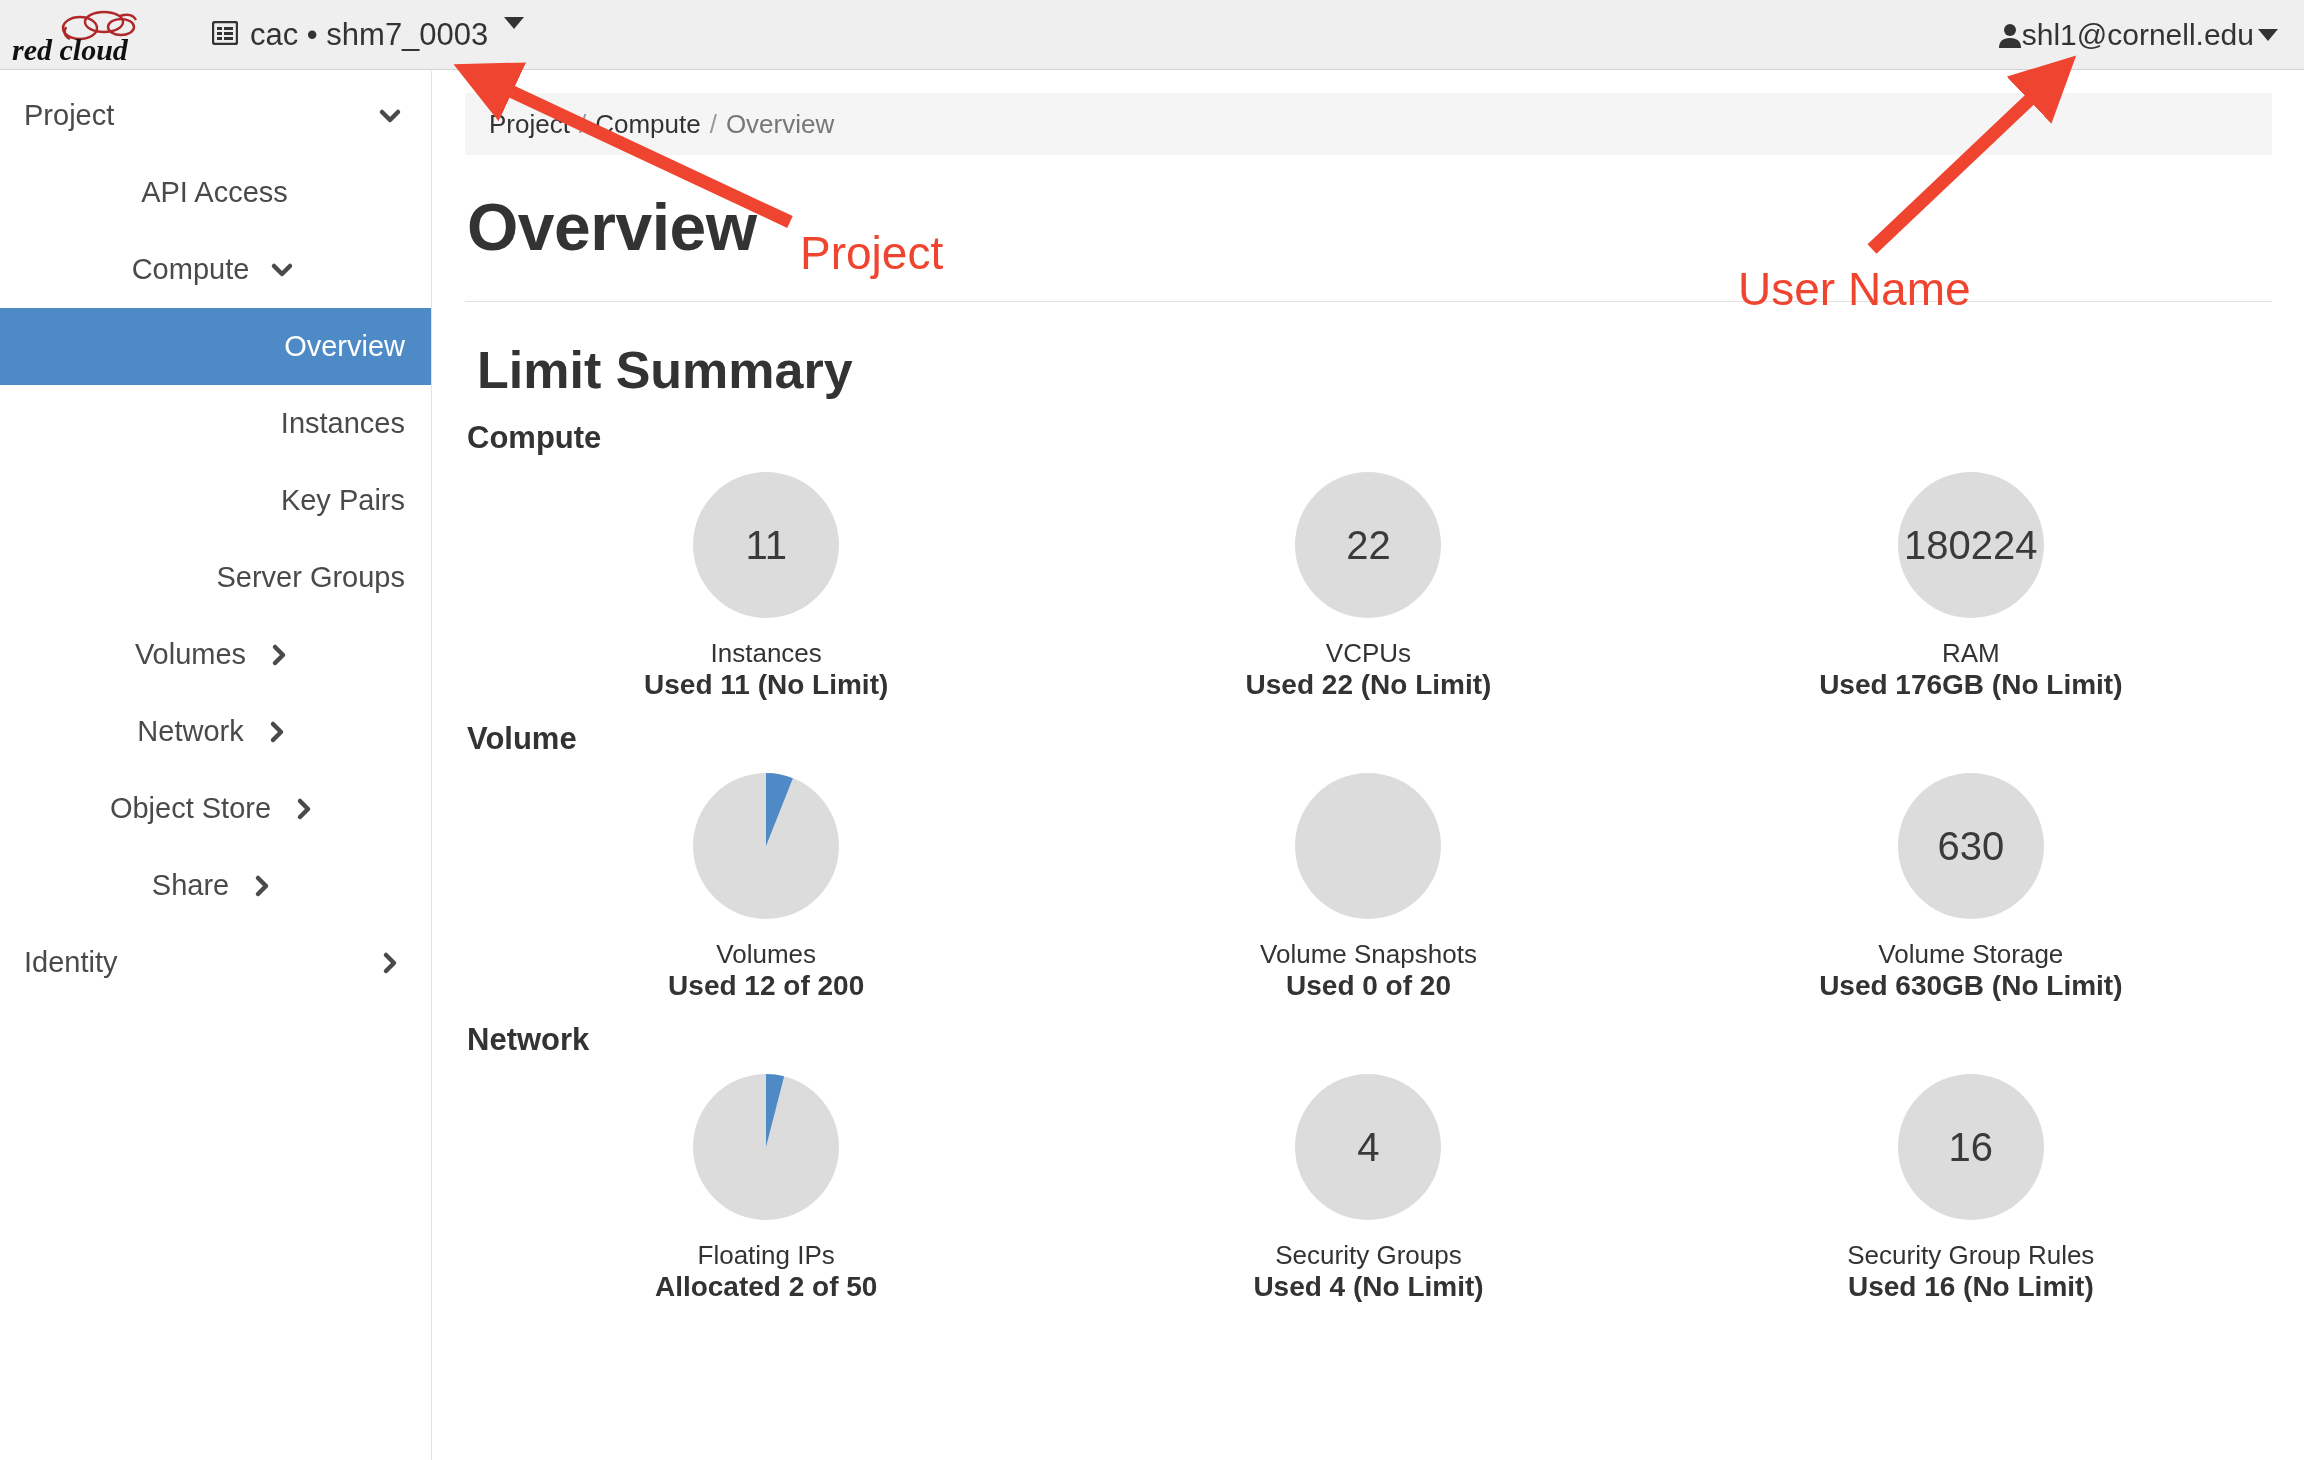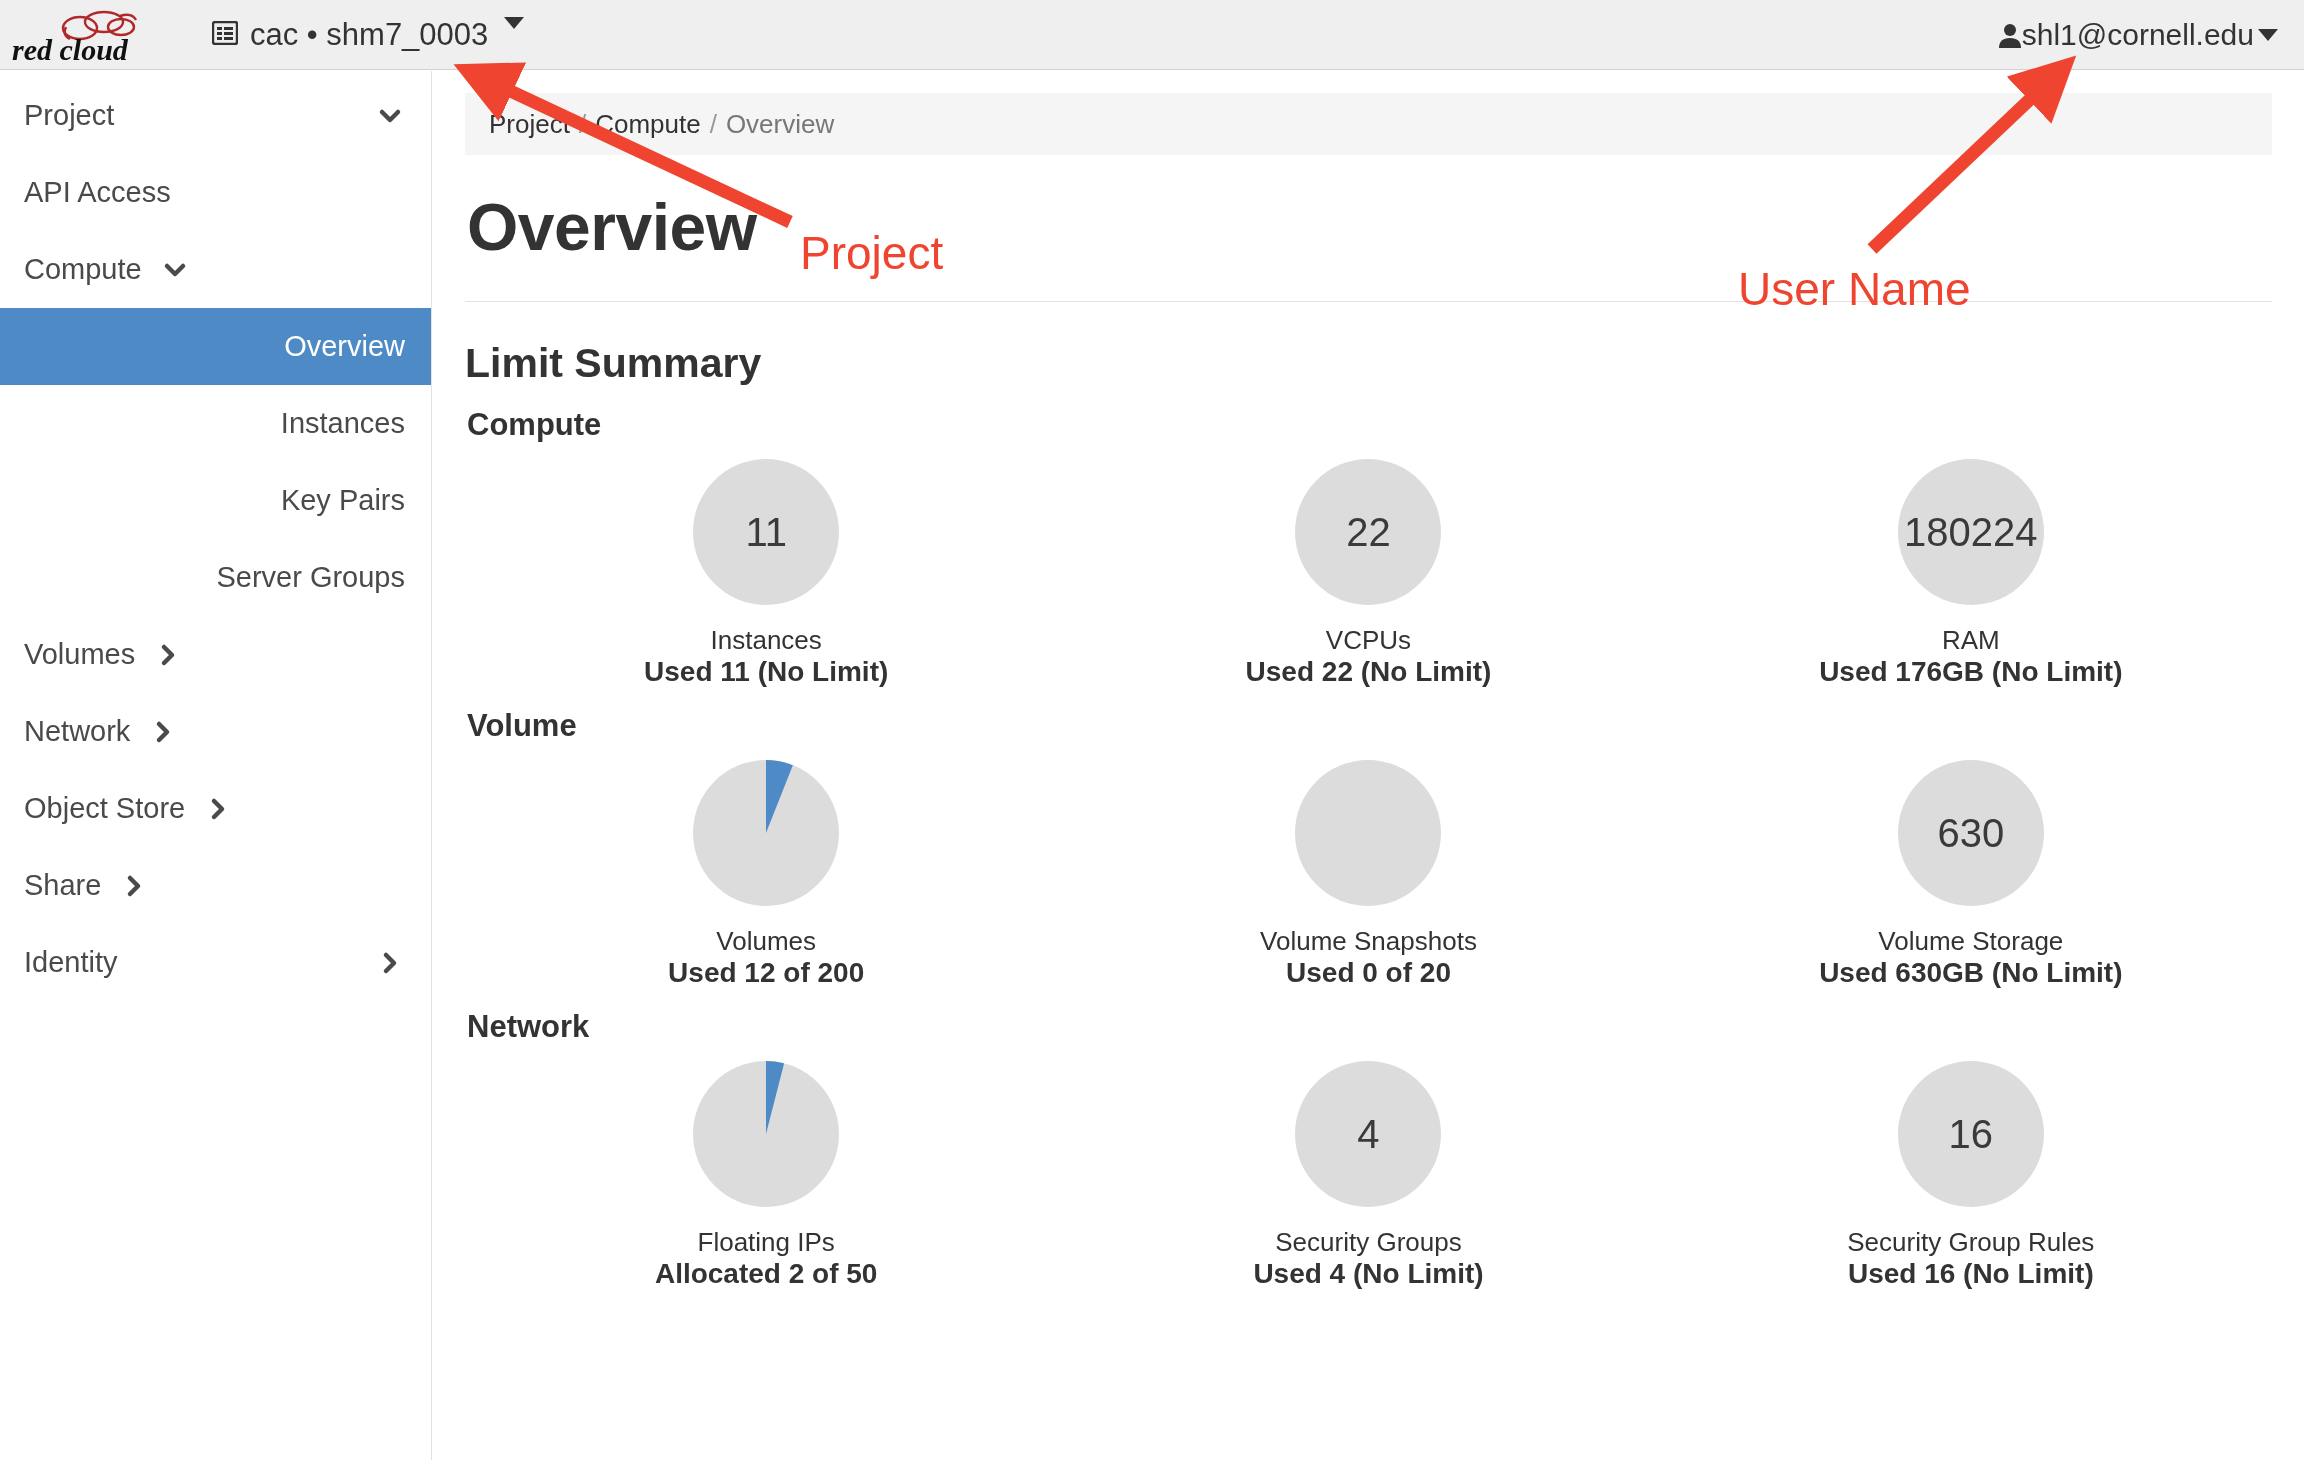--- a/index.html
+++ b/index.html
@@ -68,7 +68,7 @@
     justify-content: flex-end;
   }
   .nav-row.lvl0 { justify-content: space-between; }
-  .nav-row.lvl1 { justify-content: flex-start; padding-right: 26px; }
+  .nav-row.lvl1 { justify-content: center; padding-right: 26px; }
   .nav-row.lvl1 .nav-label { text-align: right; }
   .nav-row.lvl2 { justify-content: flex-end; padding-right: 26px; }
   .nav-row.active { background: #4e8bc6; color: #ffffff; }

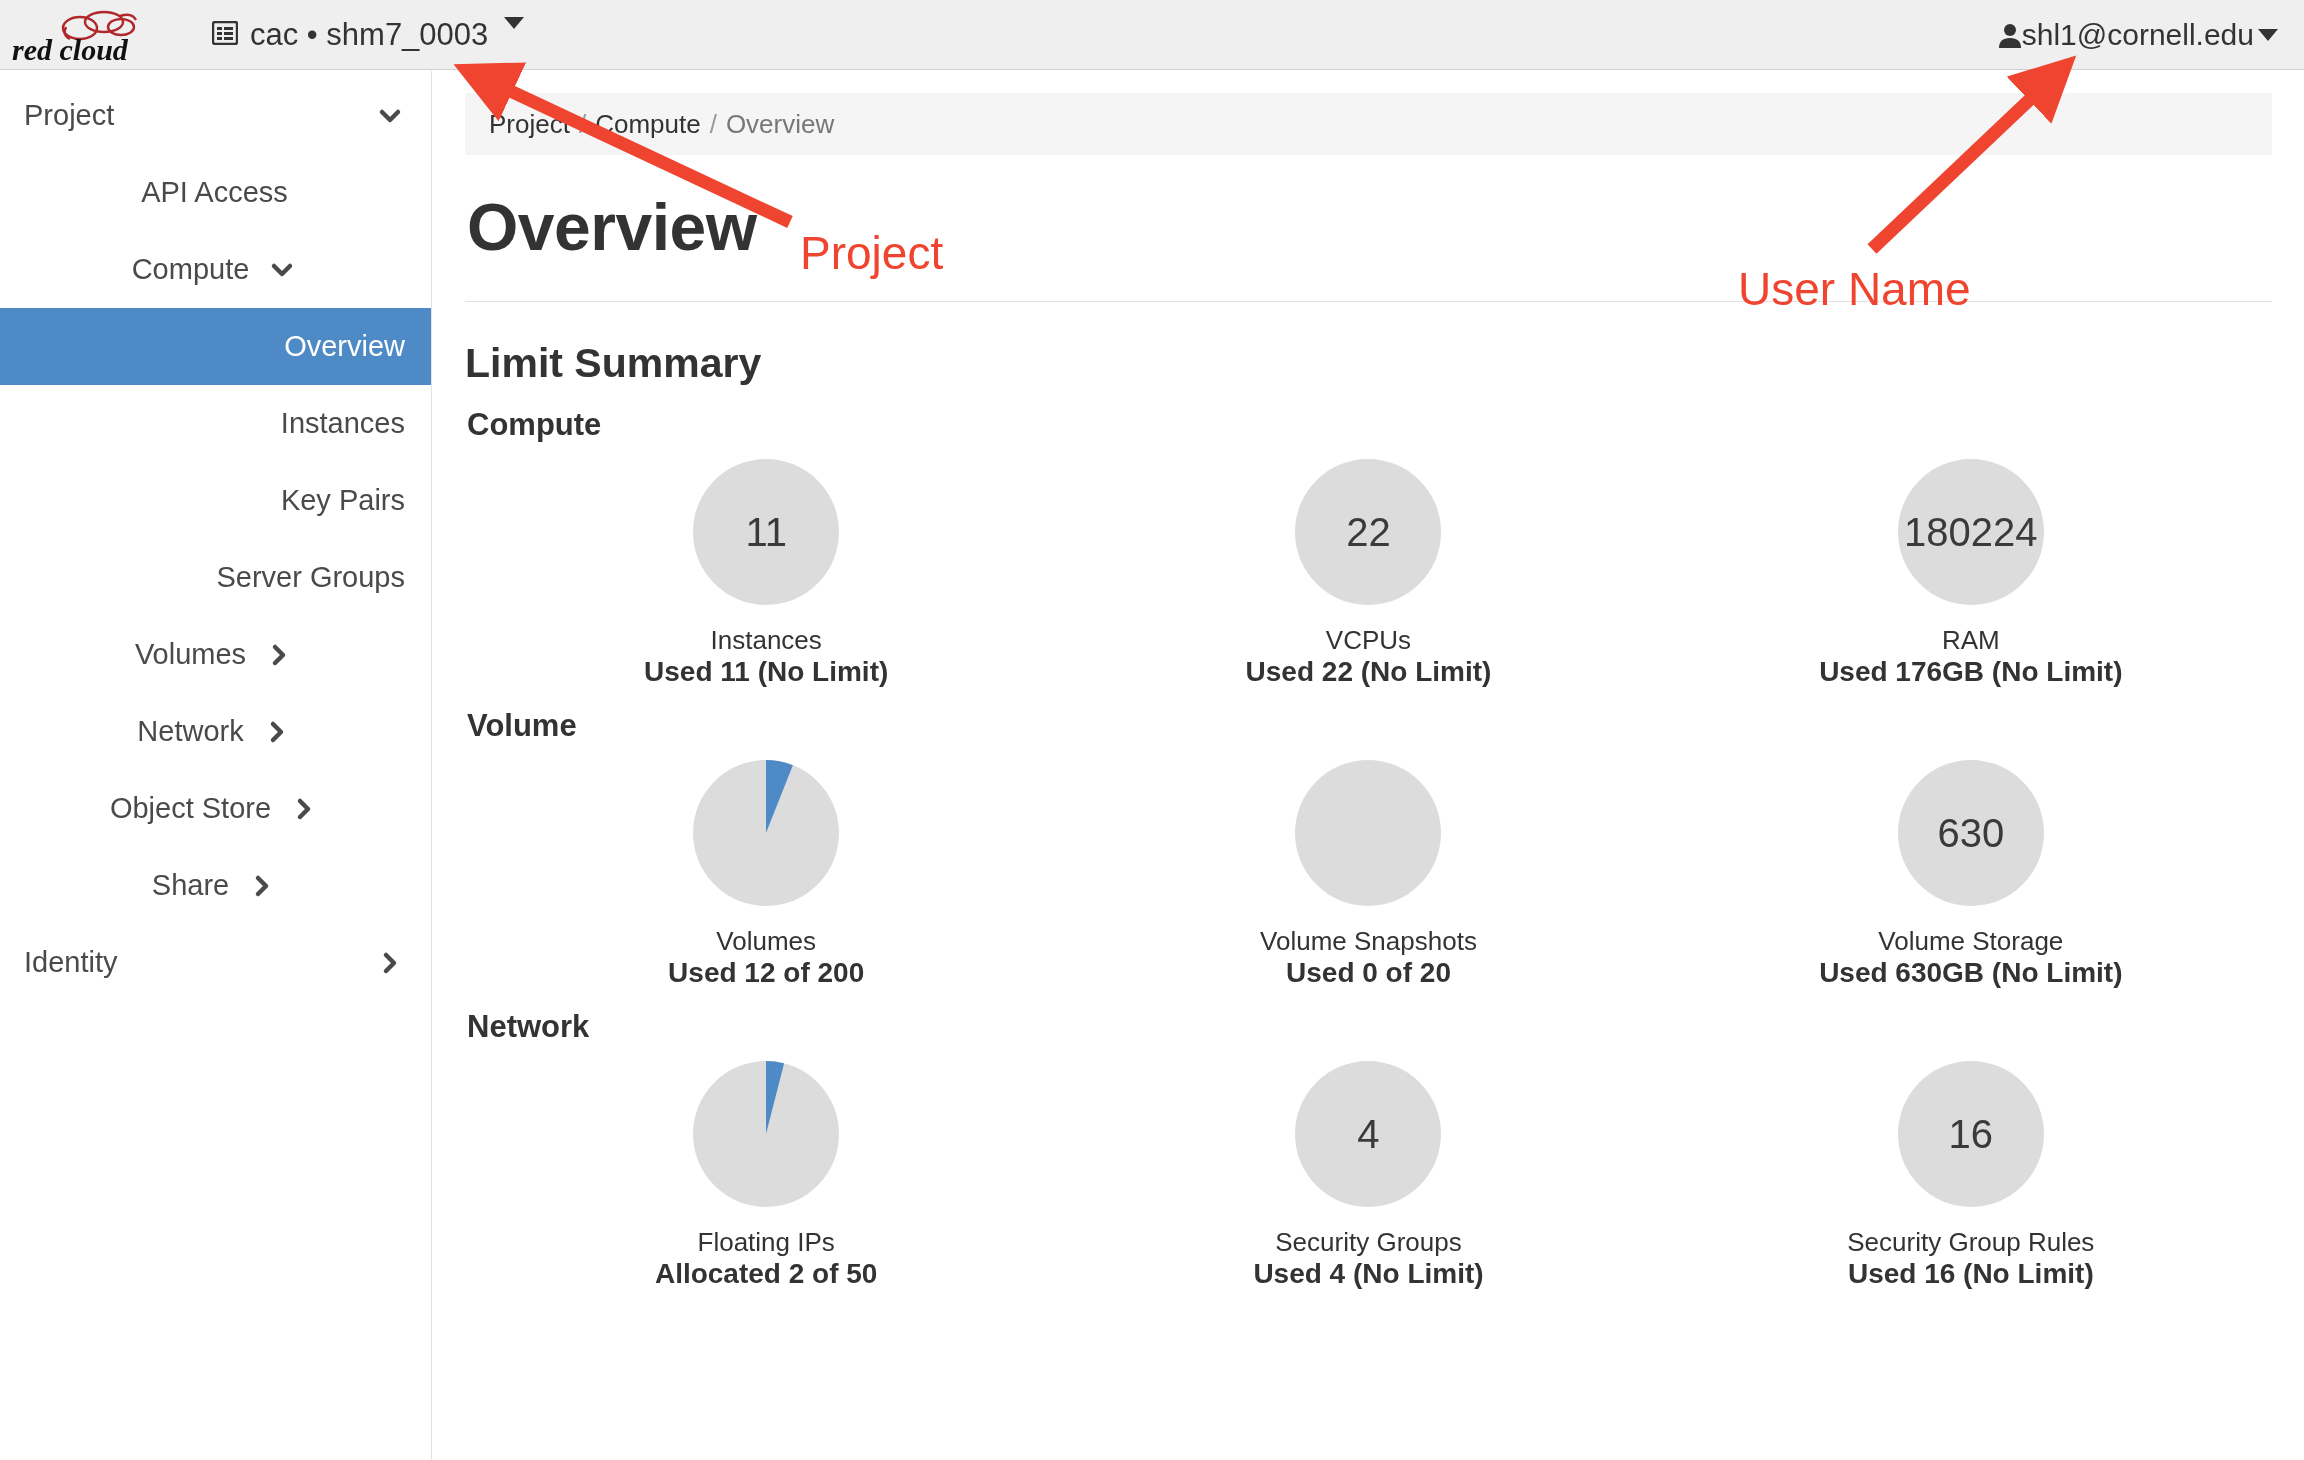--- a/index.html
+++ b/index.html
@@ -109,8 +109,8 @@
   }
 
   .h-limit {
-    font-size: 41px; font-weight: bold; color: #333333;
-    margin: 38px 0 0 0;
+    font-size: 52px; font-weight: bold; color: #333333;
+    margin: 38px 0 0 12px;
   }
   .h-section {
     font-size: 31px; font-weight: bold; color: #333333;

